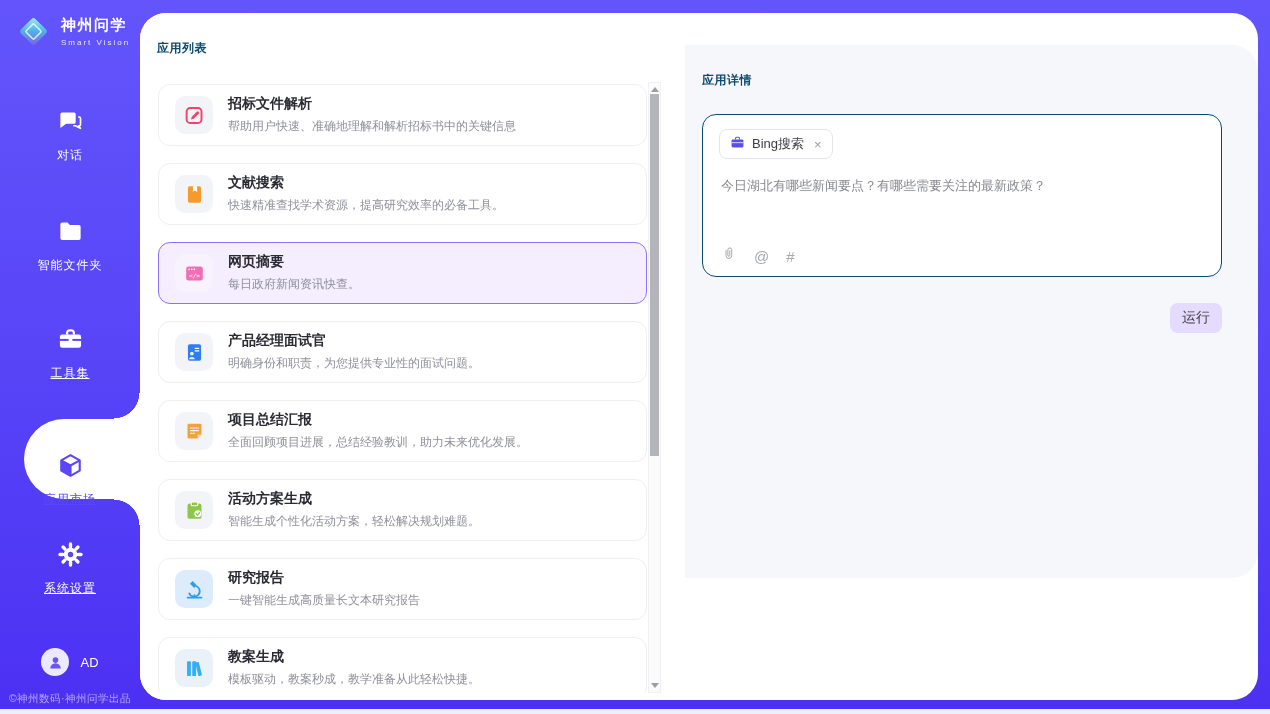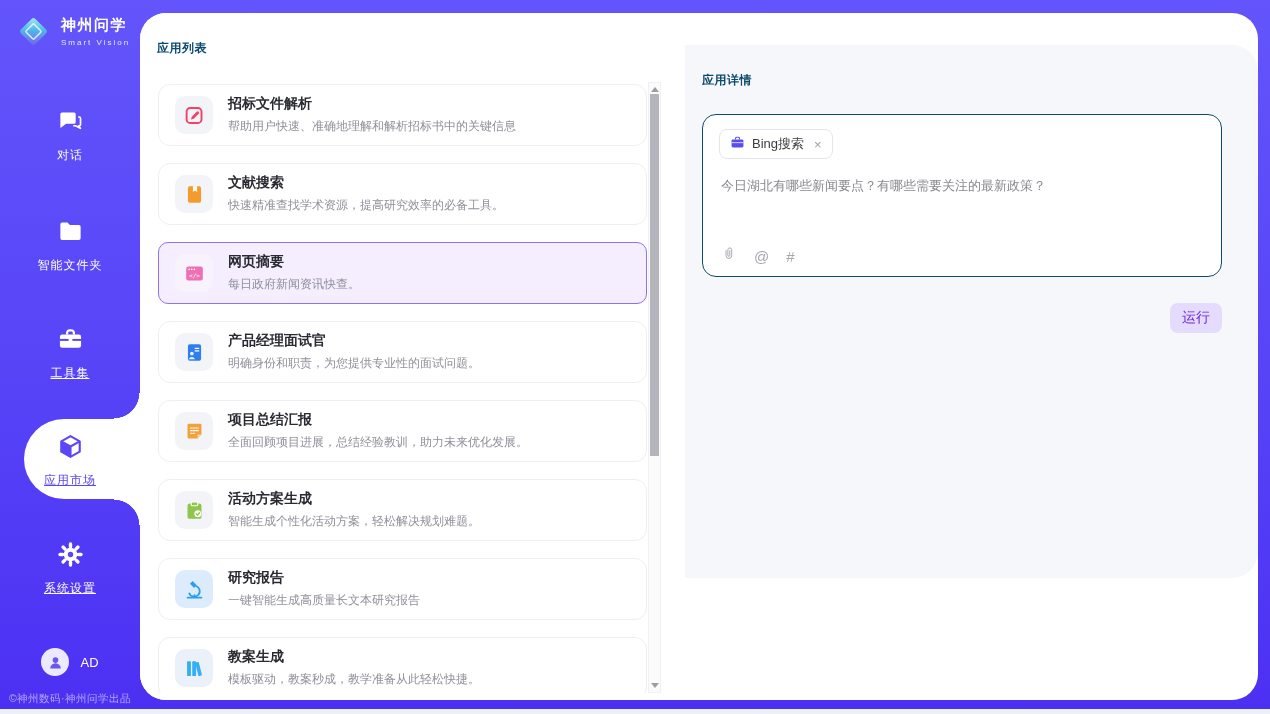--- a/index.html
+++ b/index.html
@@ -52,7 +52,7 @@
   .app-card { position:relative; width:489px; height:62px; border:1px solid #efeff2;
     border-radius:12px; margin-bottom:17px; background:#fff; display:flex;
     align-items:center; padding:0 14px 0 16px; gap:15px; cursor:pointer; }
-  .app-card.selected { background:#f4eefe; border-color:#8e70f9;border-radius:10px; }
+  .app-card.selected { background:#f4eefe; border-color:#8e70f9; }
   .app-icon { width:38px; height:38px; border-radius:10px; background:#f2f4f8; flex:none;
     display:flex; align-items:center; justify-content:center; }
   .app-icon svg { width:21px; height:21px; }

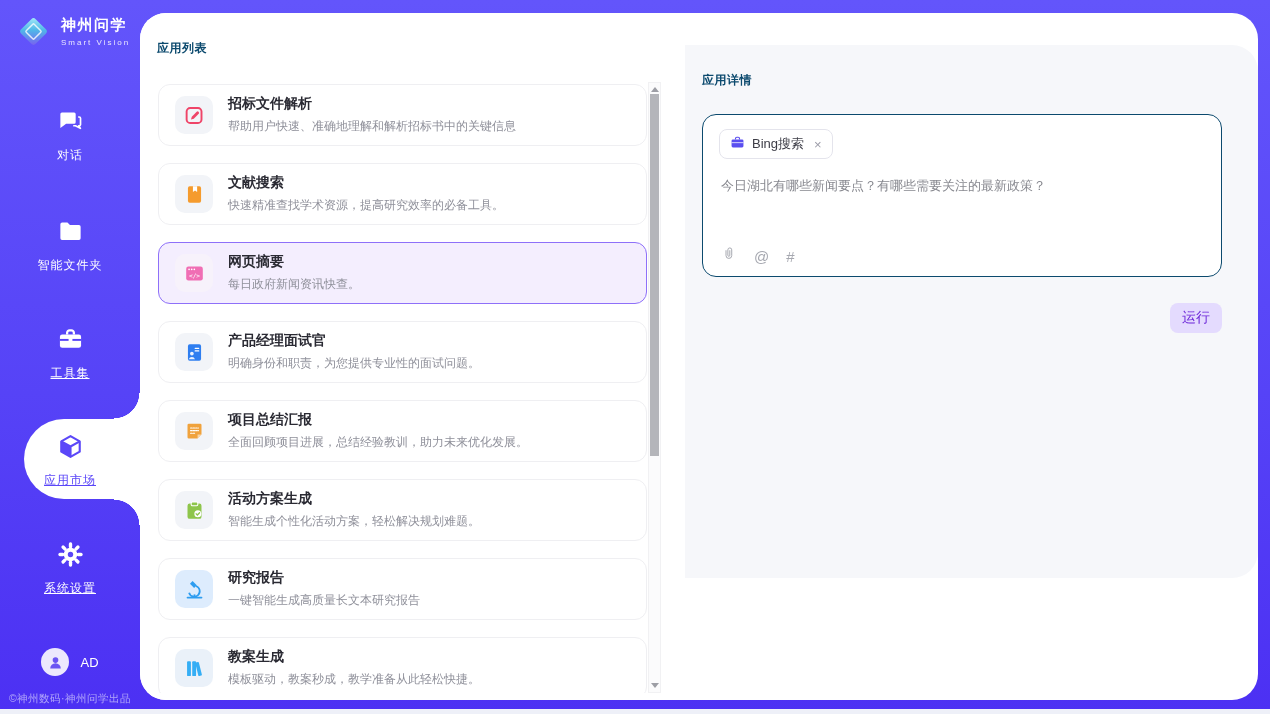--- a/index.html
+++ b/index.html
@@ -85,7 +85,7 @@
   .attach-row svg { width:16px; height:16px; cursor:pointer; }
   .attach-glyph { font-size:15px; color:#a6a8b0; cursor:pointer; line-height:1; }
   .run-btn { position:absolute; left:485px; top:258px; width:52px; height:30px;
-    background:#e4dbfe; color:#6d28d9; font-size:14px; border:none; border-radius:8px;
+    background:#e4dbfe; color:#404040; font-size:14px; border:none; border-radius:8px;
     cursor:pointer; font-family:inherit; }
 </style>
 </head>

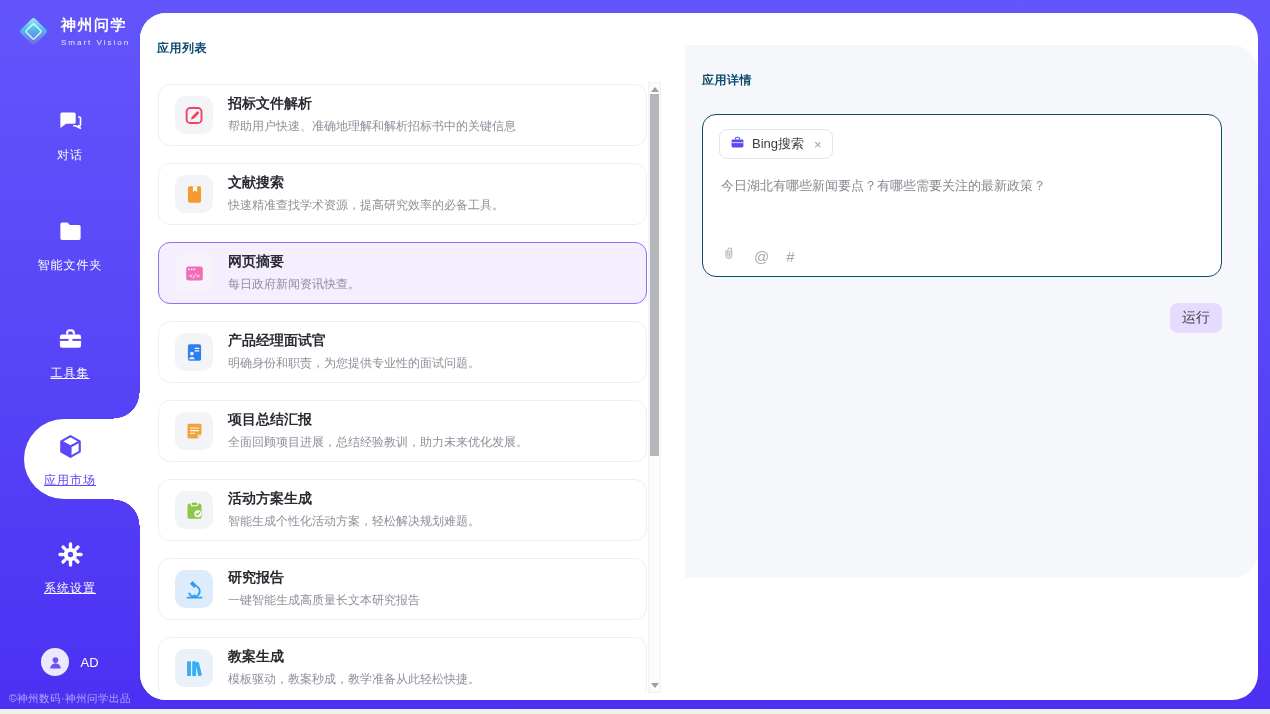--- a/index.html
+++ b/index.html
@@ -22,7 +22,7 @@
   .nav-item.underlined .nav-label { text-decoration:underline; }
   .nav-item.selected { color:#5b47f8; }
   .nav-pos-0 { top:108px; } .nav-pos-1 { top:218px; } .nav-pos-2 { top:326px; }
-  .nav-pos-3 { top:433px; } .nav-pos-4 { top:541px; }
+  .nav-pos-3 { top:452px; } .nav-pos-4 { top:541px; }
 
   .bubble { position:absolute; left:24px; top:419px; width:116px; height:80px;
     background:#fff; border-radius:40px 0 0 40px; z-index:1; }

